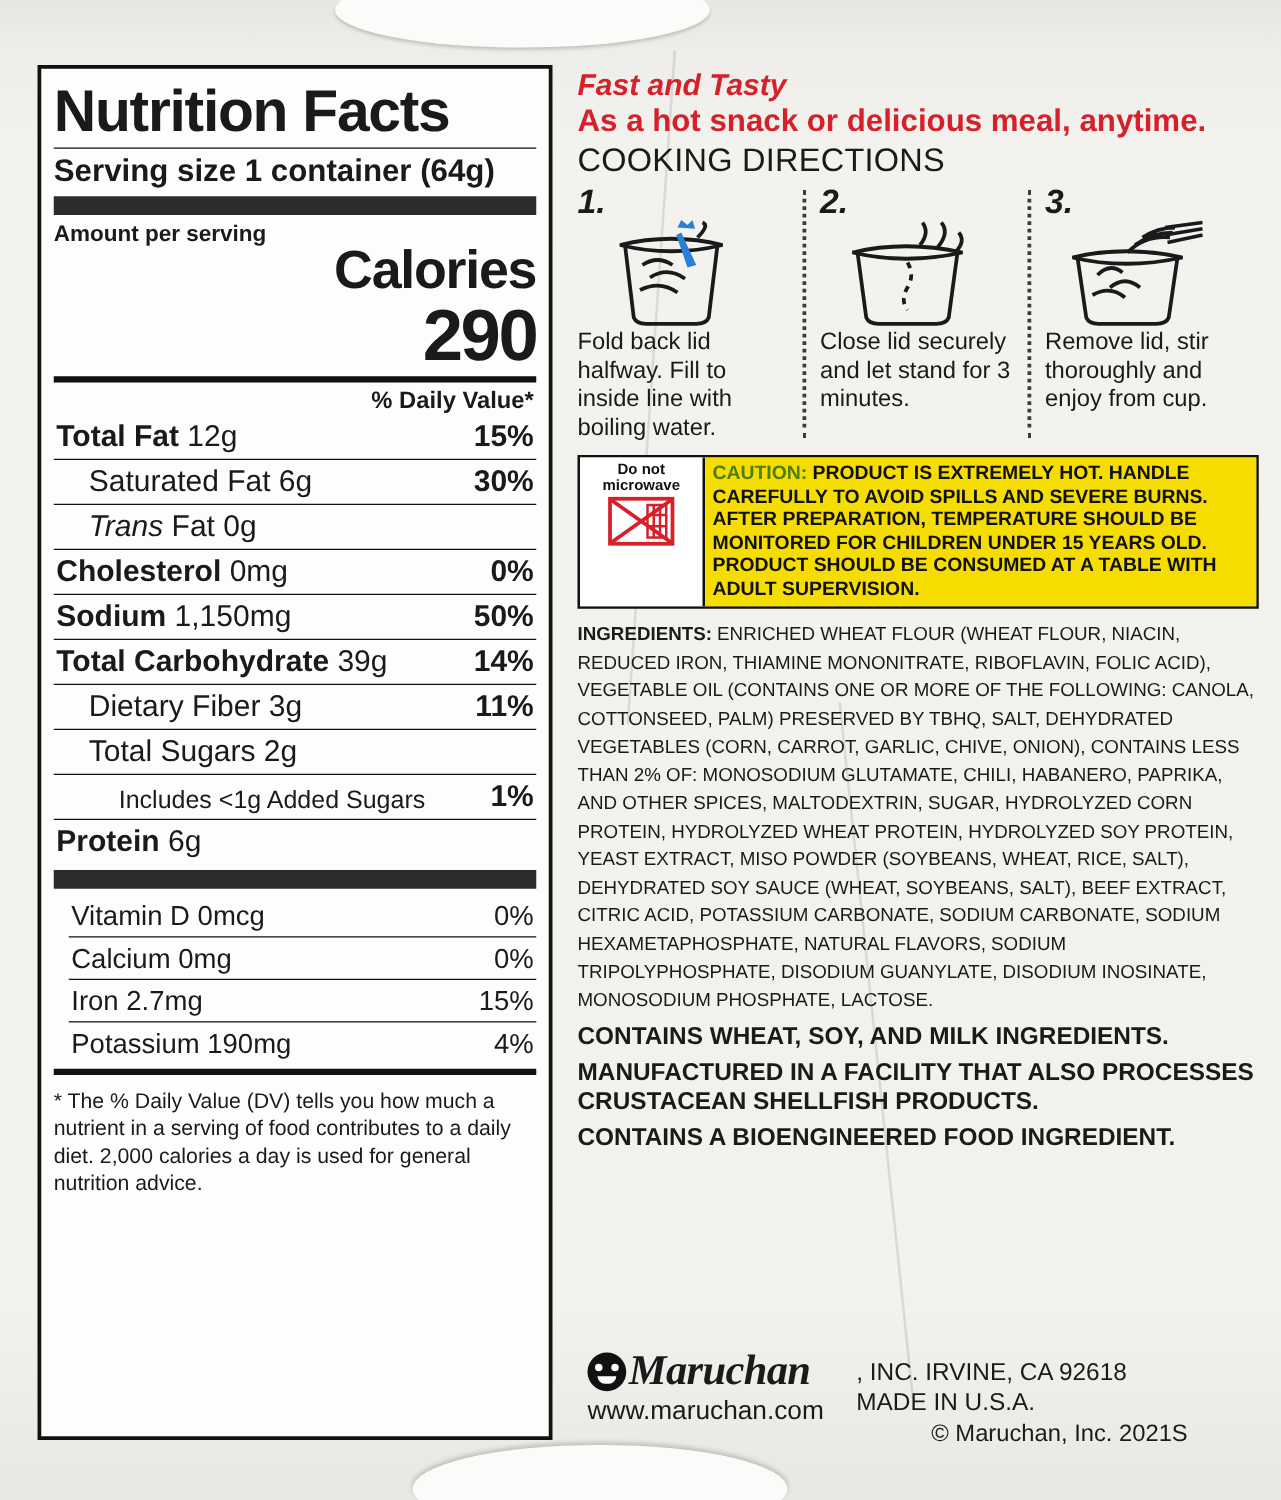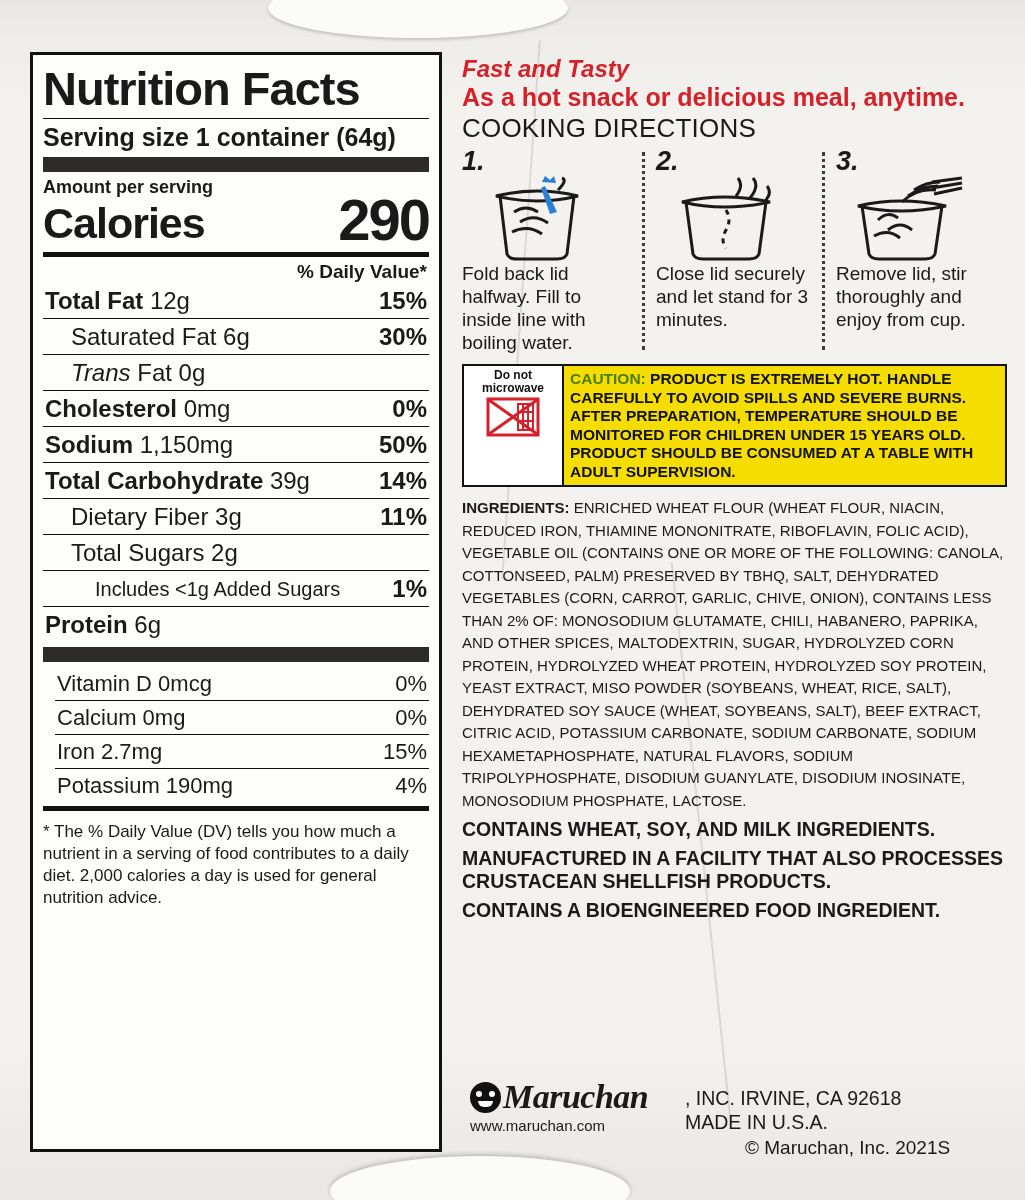--- a/index.html
+++ b/index.html
@@ -63,6 +63,7 @@
   .cal-row {
     display: flex; align-items: flex-end; justify-content: space-between;
     margin: -6px 0 0 0;
+    flex-direction: column;
   }
   .cal-label { font-size: 43px; font-weight: bold; letter-spacing: -1px; }
   .cal-value { font-size: 58px; font-weight: bold; letter-spacing: -2px; line-height: 56px; }

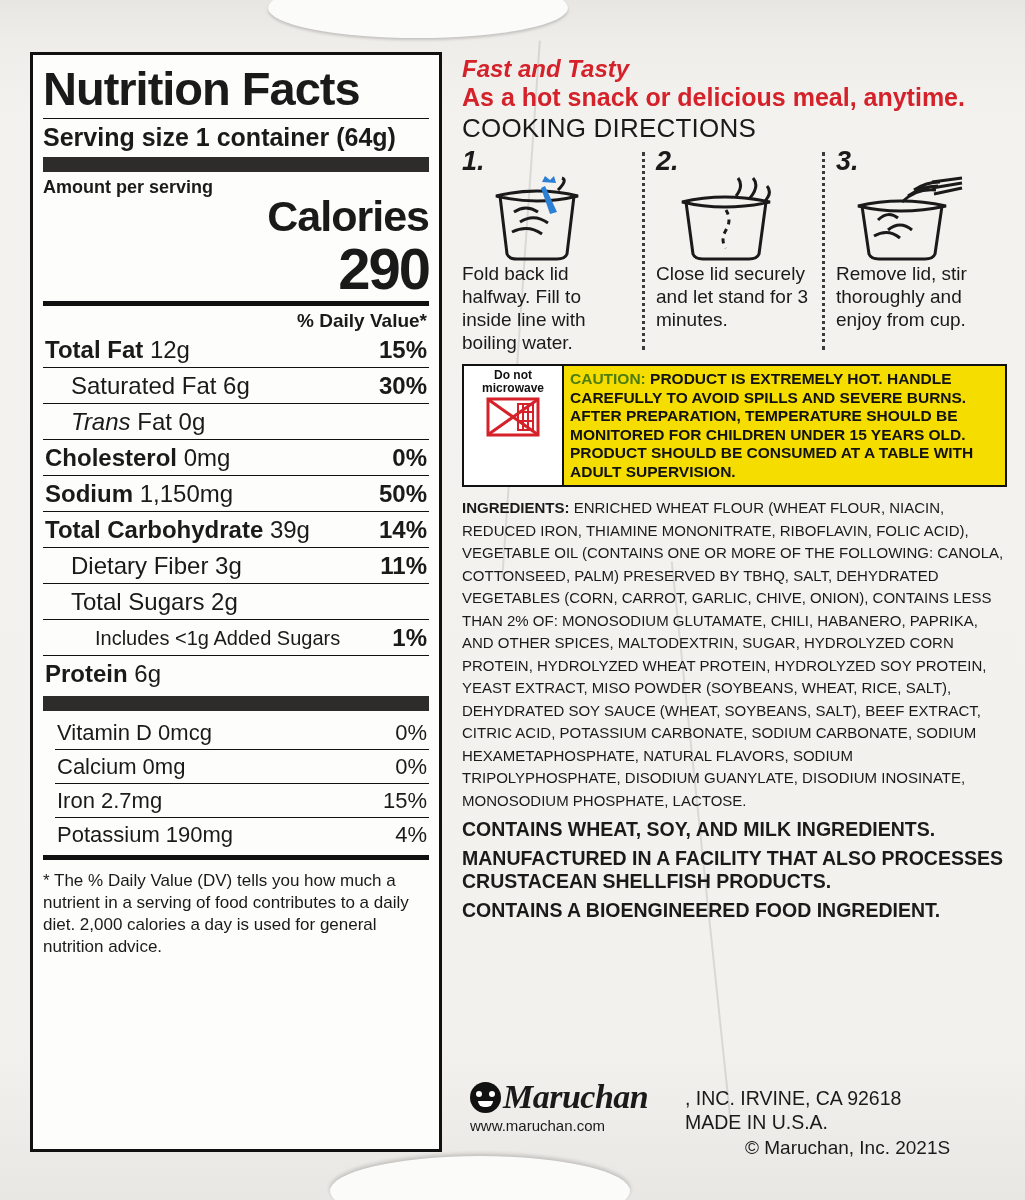--- a/index.html
+++ b/index.html
@@ -70,7 +70,7 @@
   .dv-head { text-align: right; font-size: 19px; font-weight: bold; padding-right: 2px; }
 
   .row {
-    display: flex; justify-content: space-between; align-items: center;
+    display: flex; justify-content: space-between; align-items: flex-end;
     font-size: 24px; padding: 4px 2px 3px 2px;
     border-bottom: 1px solid #111;
   }

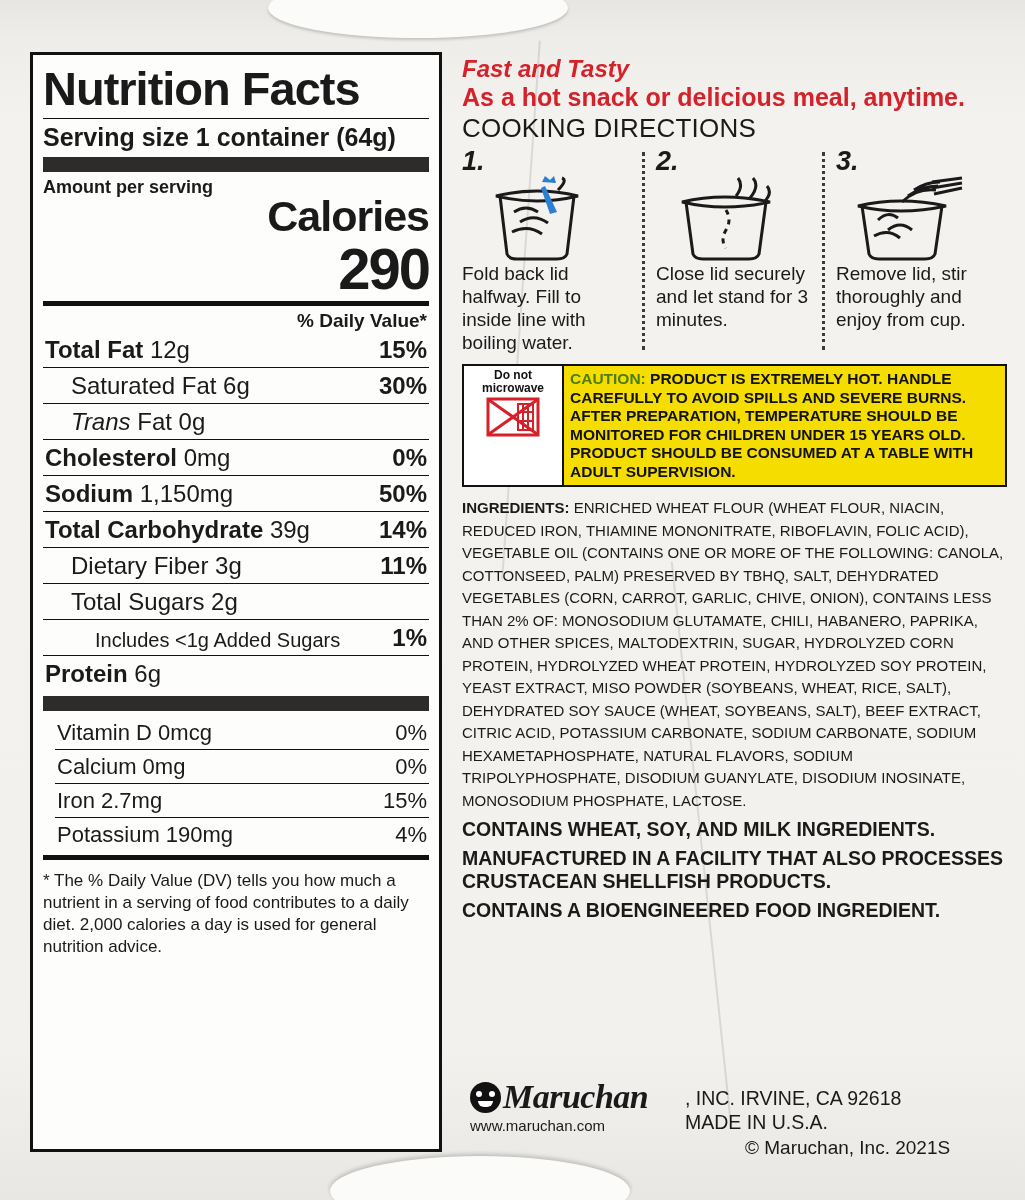--- a/index.html
+++ b/index.html
@@ -167,7 +167,7 @@
     font-family: "Liberation Serif", serif;
     font-style: italic; font-weight: bold; font-size: 34px; letter-spacing: -.5px;
   }
-  .logo-url { font-size: 15px; margin-top: 1px; }
+  .logo-url { font-size: 21px; margin-top: 1px; }
   .addr-col { font-size: 19.5px; line-height: 24px; padding-top: 8px; }
   .copy { font-size: 19px; margin-top: 2px; padding-left: 60px; }
 </style>

